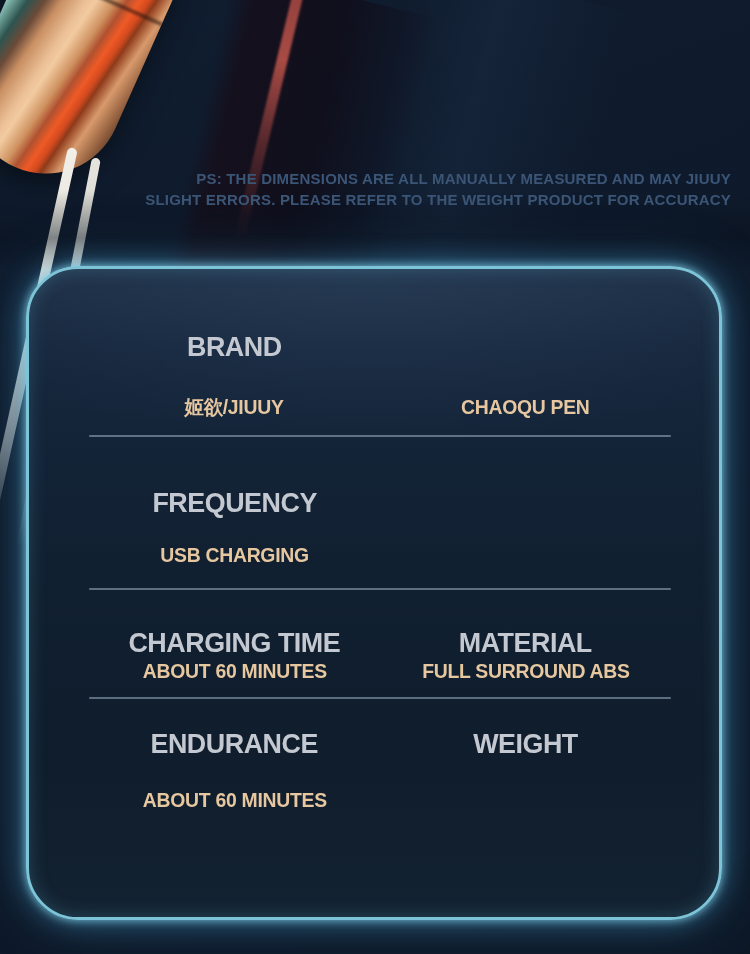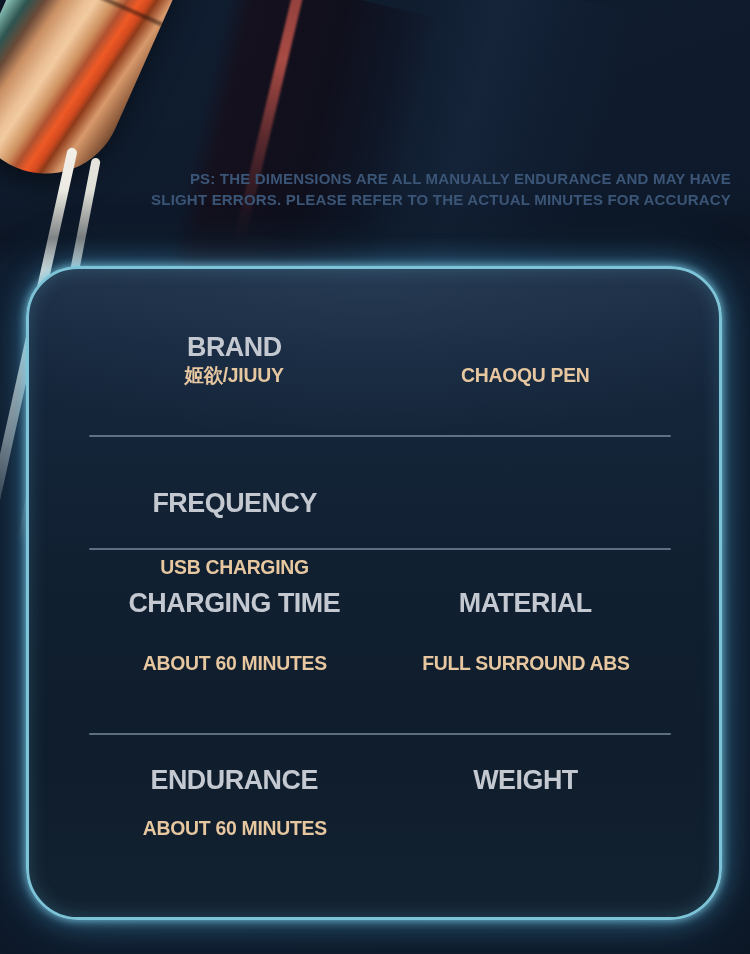--- a/index.html
+++ b/index.html
@@ -138,7 +138,7 @@
   </div>
 
   <div class="disclaimer">
-    <div>PS: THE DIMENSIONS ARE ALL MANUALLY ENDURANCE AND MAY HAVE</div>
+    <div>PS: THE DIMENSIONS ARE ALL MANUALLY MEASURED AND MAY JIUUY</div>
     <div>SLIGHT ERRORS. PLEASE REFER TO THE ACTUAL MINUTES FOR ACCURACY</div>
   </div>
 

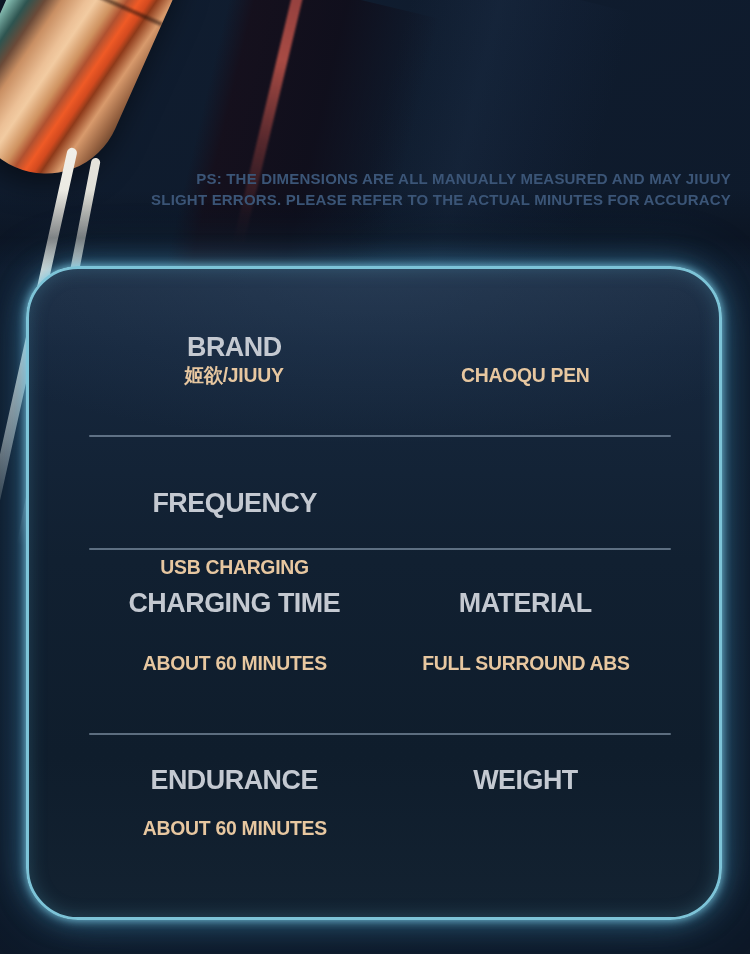--- a/index.html
+++ b/index.html
@@ -139,7 +139,7 @@
 
   <div class="disclaimer">
     <div>PS: THE DIMENSIONS ARE ALL MANUALLY MEASURED AND MAY JIUUY</div>
-    <div>SLIGHT ERRORS. PLEASE REFER TO THE ACTUAL MINUTES FOR ACCURACY</div>
+    <div>SLIGHT ERRORS. PLEASE REFER TO THE WEIGHT PRODUCT FOR ACCURACY</div>
   </div>
 
   <div class="spec-panel">

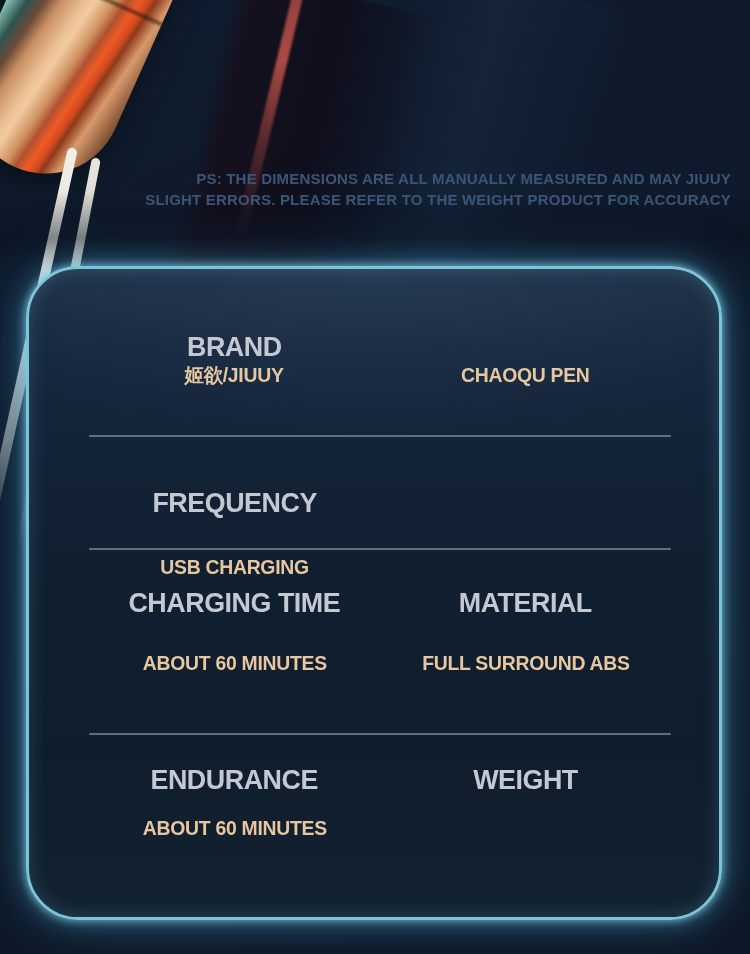--- a/index.html
+++ b/index.html
@@ -99,7 +99,7 @@
     box-sizing: border-box;
   }
   .spec-section { display: flex; flex-direction: column; box-sizing: border-box; }
-  .sec-1 { height: 166px; padding-top: 62px; }
+  .sec-1 { height: 166px; padding-top: 62px; gap: 32px; }
   .sec-2 { height: 111px; padding-top: 50px; gap: 36px; }
   .sec-3 { height: 183px; padding-top: 37px; gap: 32px; }
   .sec-4 { flex: 1; padding-top: 29px; gap: 20px; }

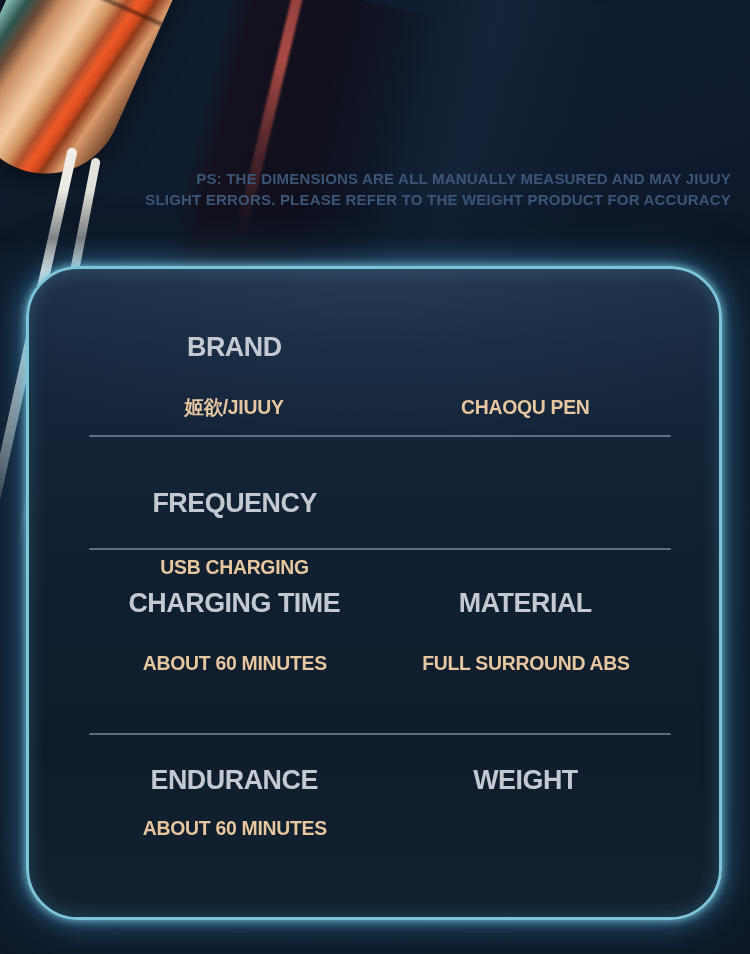--- a/index.html
+++ b/index.html
@@ -100,7 +100,7 @@
   }
   .spec-section { display: flex; flex-direction: column; box-sizing: border-box; }
   .sec-1 { height: 166px; padding-top: 62px; gap: 32px; }
-  .sec-2 { height: 111px; padding-top: 50px; gap: 36px; }
+  .sec-2 { height: 151px; padding-top: 50px; gap: 24px; }
   .sec-3 { height: 183px; padding-top: 37px; gap: 32px; }
   .sec-4 { flex: 1; padding-top: 29px; gap: 20px; }
   .divider { height: 2px; background: rgba(170,190,210,0.5); border-radius: 1px; }

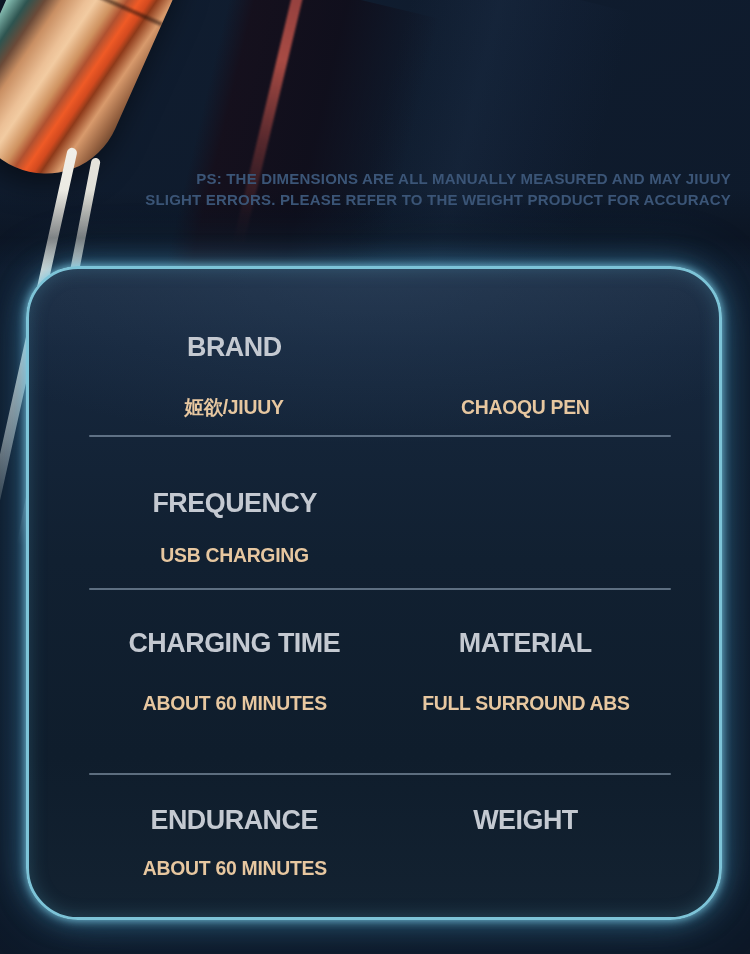--- a/index.html
+++ b/index.html
@@ -101,7 +101,7 @@
   .spec-section { display: flex; flex-direction: column; box-sizing: border-box; }
   .sec-1 { height: 166px; padding-top: 62px; gap: 32px; }
   .sec-2 { height: 151px; padding-top: 50px; gap: 24px; }
-  .sec-3 { height: 183px; padding-top: 37px; gap: 32px; }
+  .sec-3 { height: 107px; padding-top: 37px; }
   .sec-4 { flex: 1; padding-top: 29px; gap: 20px; }
   .divider { height: 2px; background: rgba(170,190,210,0.5); border-radius: 1px; }
 

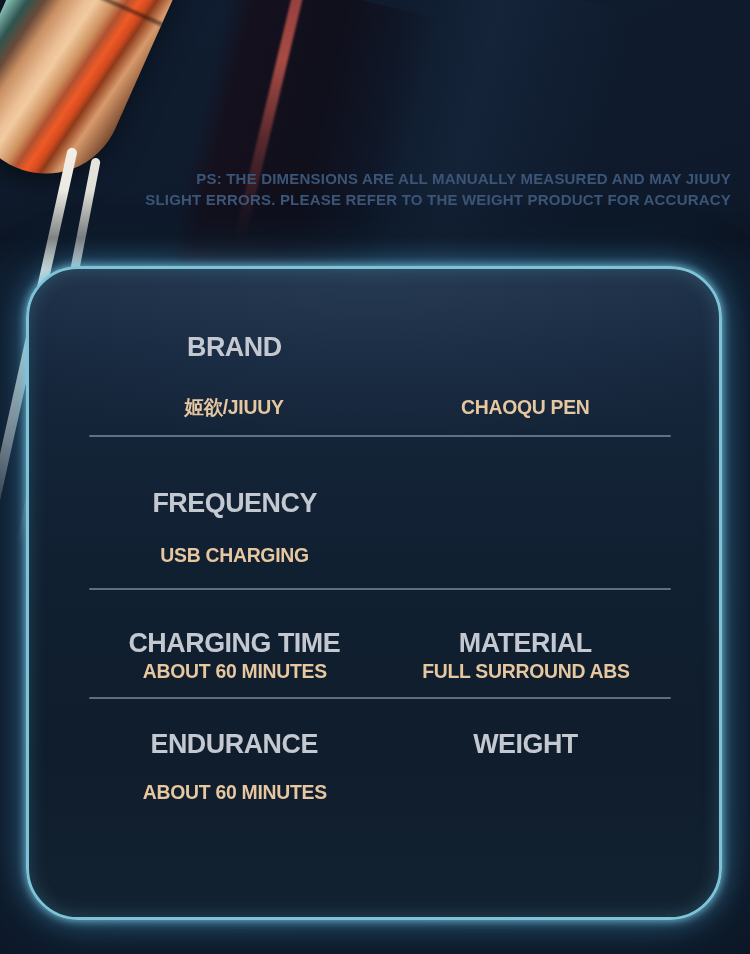--- a/index.html
+++ b/index.html
@@ -102,7 +102,7 @@
   .sec-1 { height: 166px; padding-top: 62px; gap: 32px; }
   .sec-2 { height: 151px; padding-top: 50px; gap: 24px; }
   .sec-3 { height: 107px; padding-top: 37px; }
-  .sec-4 { flex: 1; padding-top: 29px; gap: 20px; }
+  .sec-4 { flex: 1; padding-top: 29px; gap: 28px; }
   .divider { height: 2px; background: rgba(170,190,210,0.5); border-radius: 1px; }
 
   .row { display: grid; grid-template-columns: 1fr 1fr; align-items: center; }

